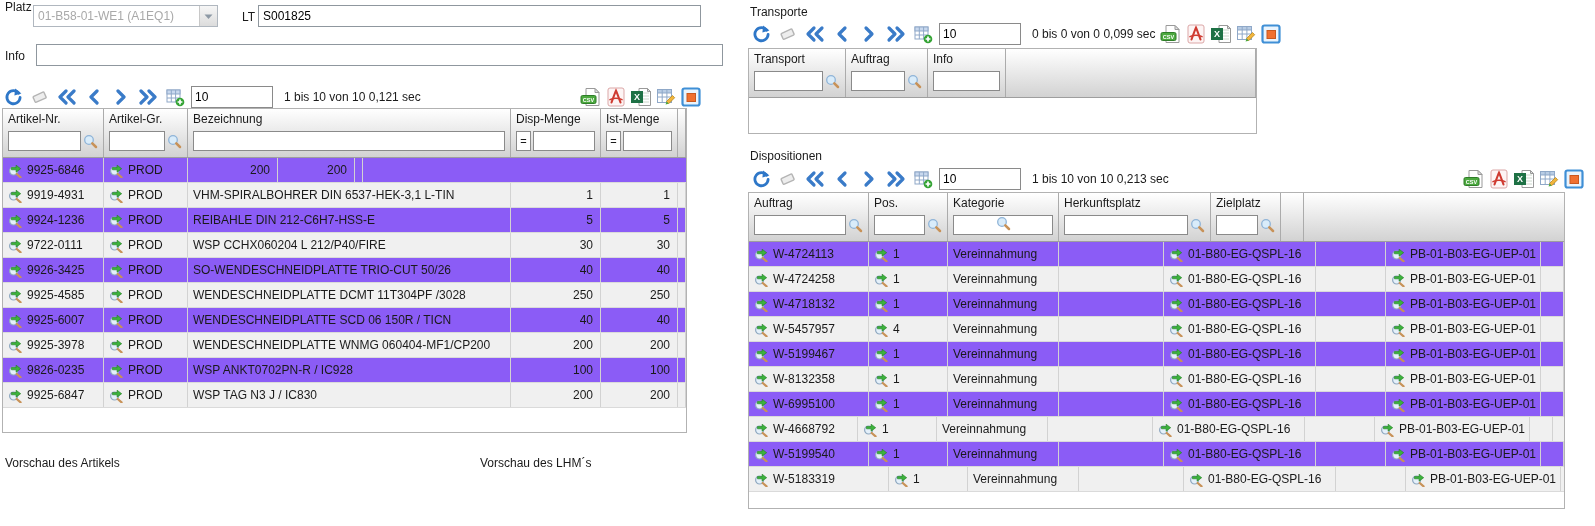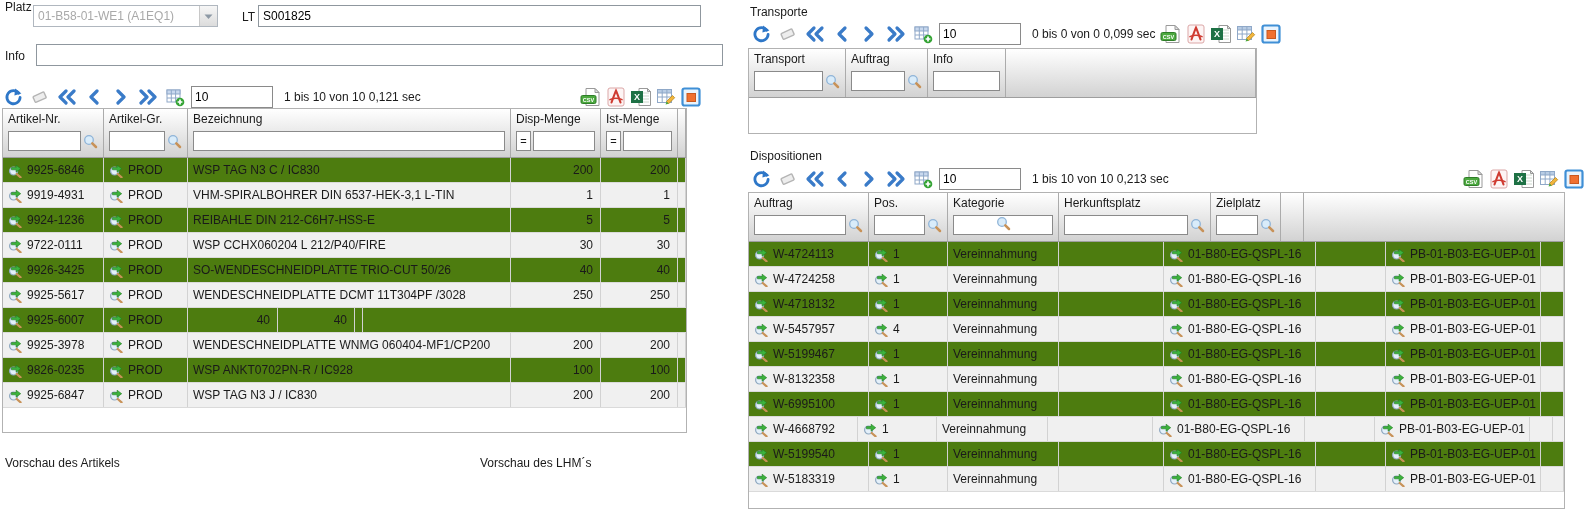--- a/index.html
+++ b/index.html
@@ -38,7 +38,7 @@
   .f-center{height:20px;border:1px solid #8a8a8a;box-sizing:border-box;background:#fff;display:flex;
     align-items:center;justify-content:center;flex:1}
   .gbody{flex:1;display:flex;flex-direction:column;min-height:0}
-  .tr{display:flex;height:25px;box-sizing:border-box;border-bottom:1px solid #dadada;flex:none;background:#4d7c0f}
+  .tr{display:flex;height:25px;box-sizing:border-box;border-bottom:1px solid #dadada;flex:none;background:#8b5cf6}
   .tr:nth-child(even){background:#f0f0f0}
   .td{box-sizing:border-box;border-right:1px solid #d2d2d2;display:flex;align-items:center;
     padding-left:5px;overflow:hidden;white-space:nowrap;flex:none}

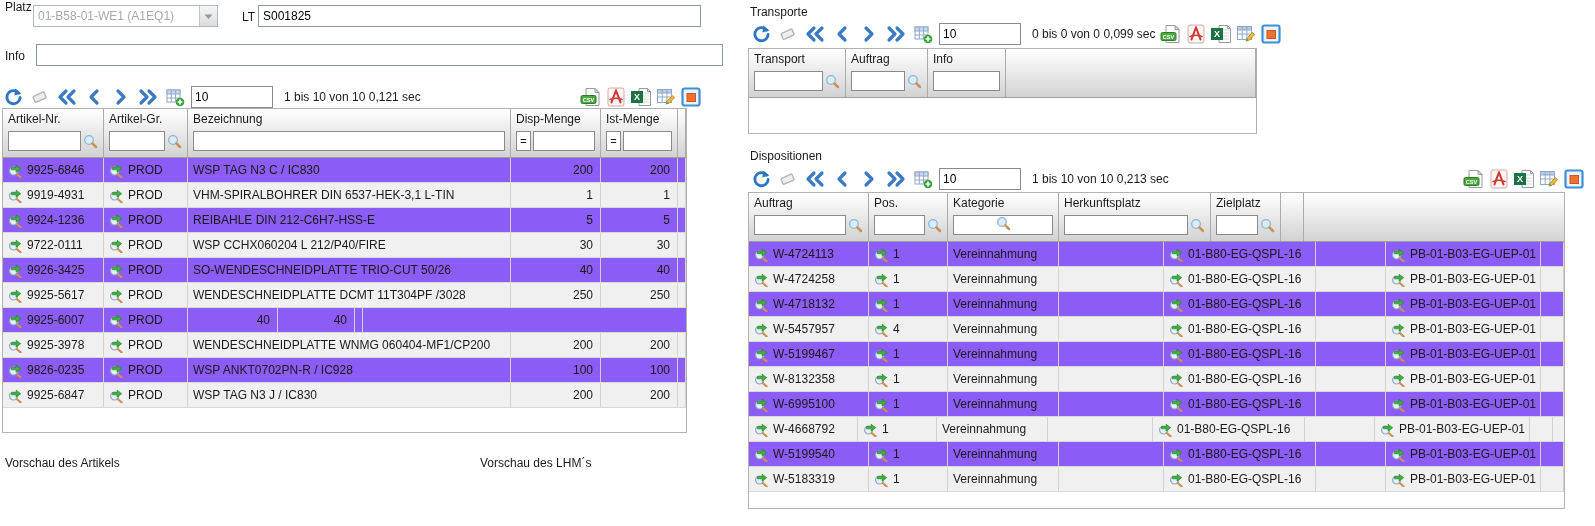--- a/index.html
+++ b/index.html
@@ -249,9 +249,6 @@
           </span>
           <span>PROD</span>
         </div>
-        <div class="td" style="width:323px">
-          <span>WSP TAG N3 C / IC830</span>
-        </div>
         <div class="td num" style="width:90px">
           <span>200</span>
         </div>

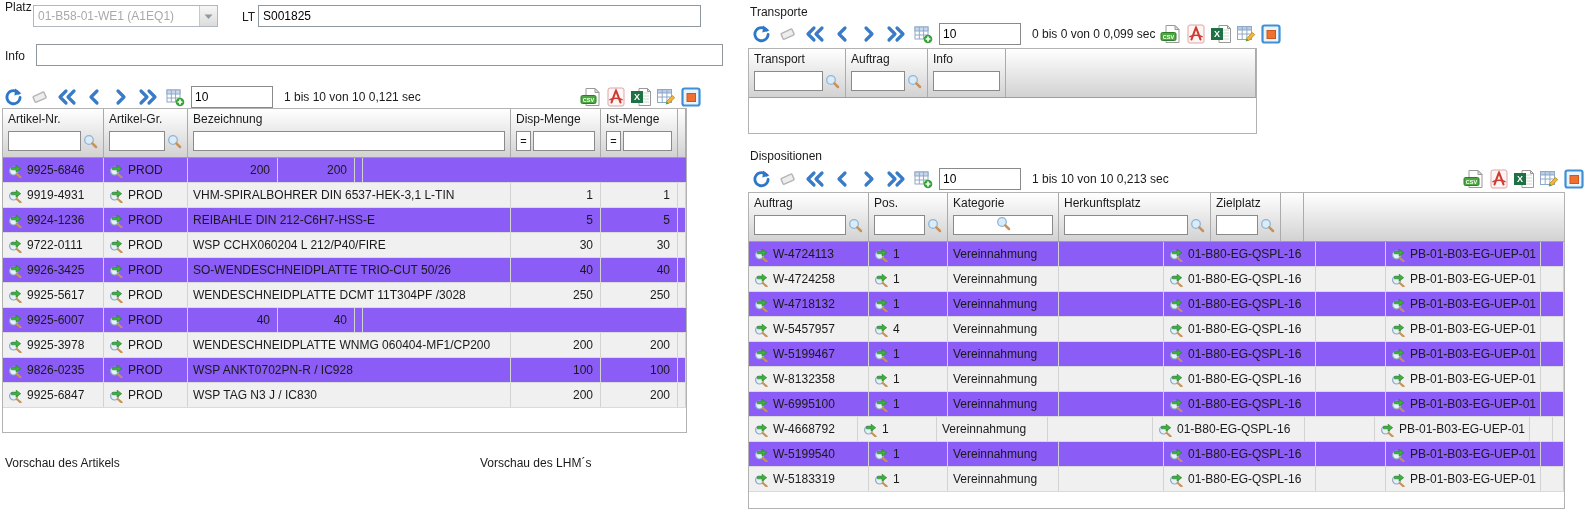--- a/index.html
+++ b/index.html
@@ -404,7 +404,7 @@
               <path d="M3.5 4.6 h4.6 v-2.4 l4.6 3.5 -4.6 3.5 v-2.4 H3.5 Z" fill="#3db33d" stroke="#1f7d1f" stroke-width="0.6"></path>
             </svg>
           </span>
-          <span>9925-5617</span>
+          <span>9925-4585</span>
         </div>
         <div class="td" style="width:84px">
           <span class="lk">

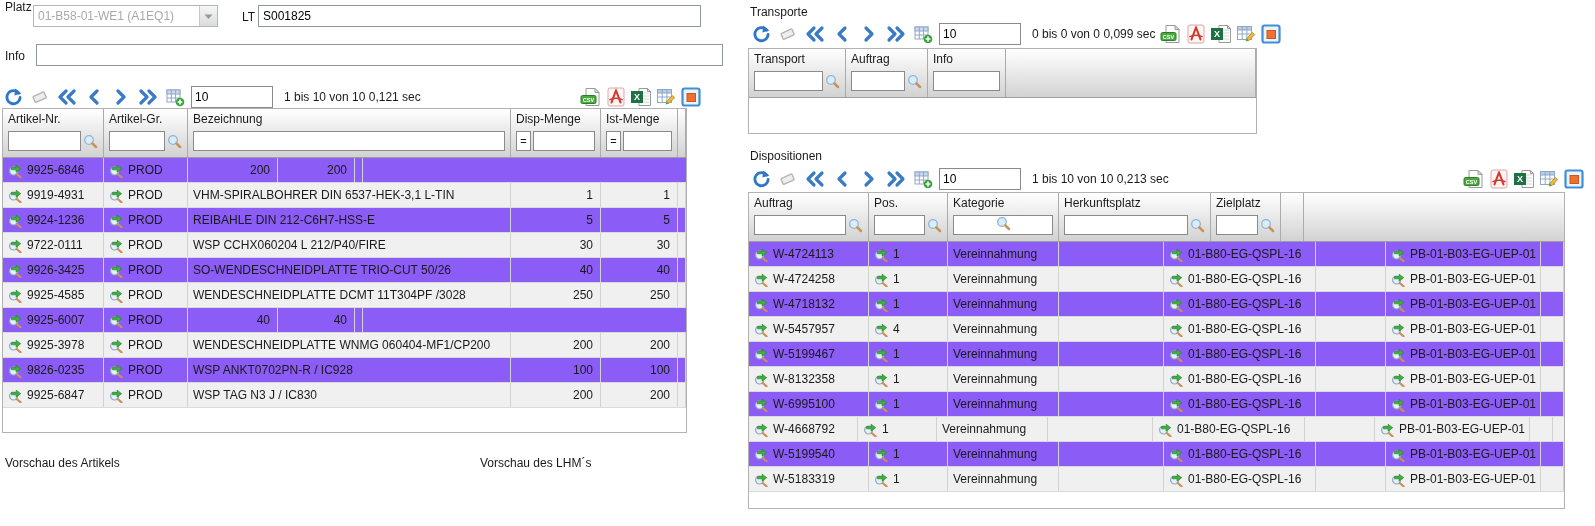--- a/index.html
+++ b/index.html
@@ -450,6 +450,9 @@
           </span>
           <span>PROD</span>
         </div>
+        <div class="td" style="width:323px">
+          <span>WENDESCHNEIDPLATTE SCD 06 150R / TICN</span>
+        </div>
         <div class="td num" style="width:90px">
           <span>40</span>
         </div>

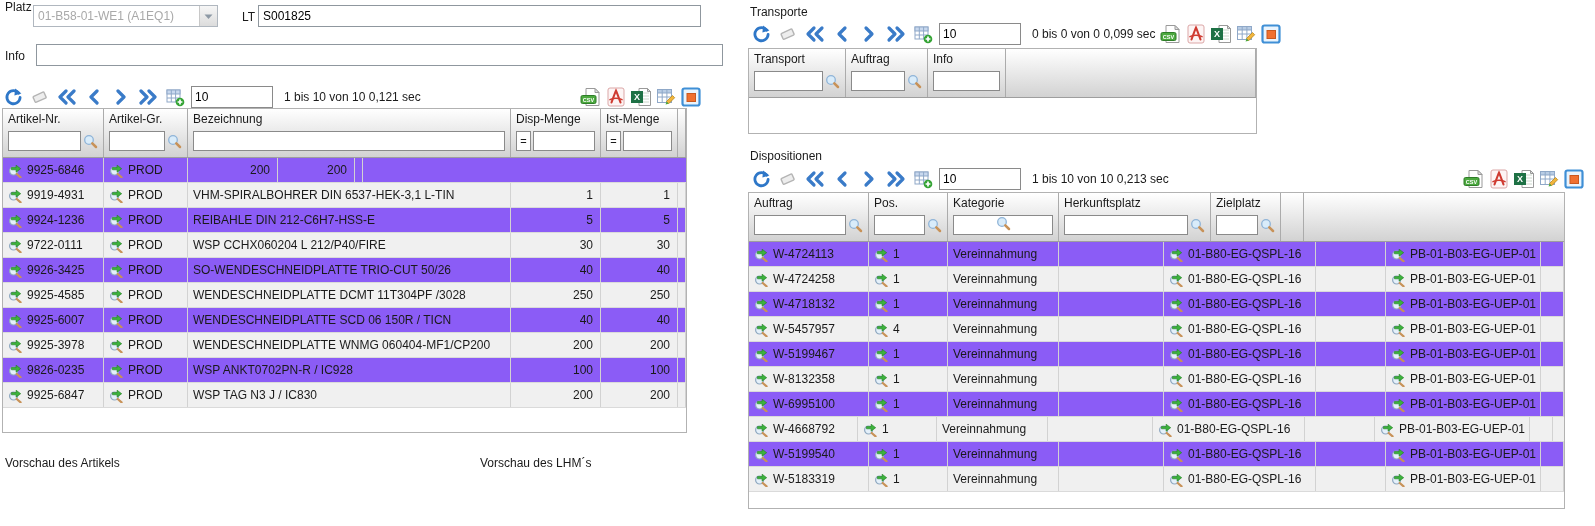--- a/index.html
+++ b/index.html
@@ -1391,7 +1391,7 @@
         </div>
       </div>
       <div class="tr">
-        <div class="td" style="width:120px">
+        <div class="td" style="width:140px">
           <span class="lk">
             <svg width="15" height="15" viewBox="0 0 15 15">
               <circle cx="5.6" cy="8" r="4" fill="#e4f0fa" stroke="#8fa8c0" stroke-width="1.2"></circle>

